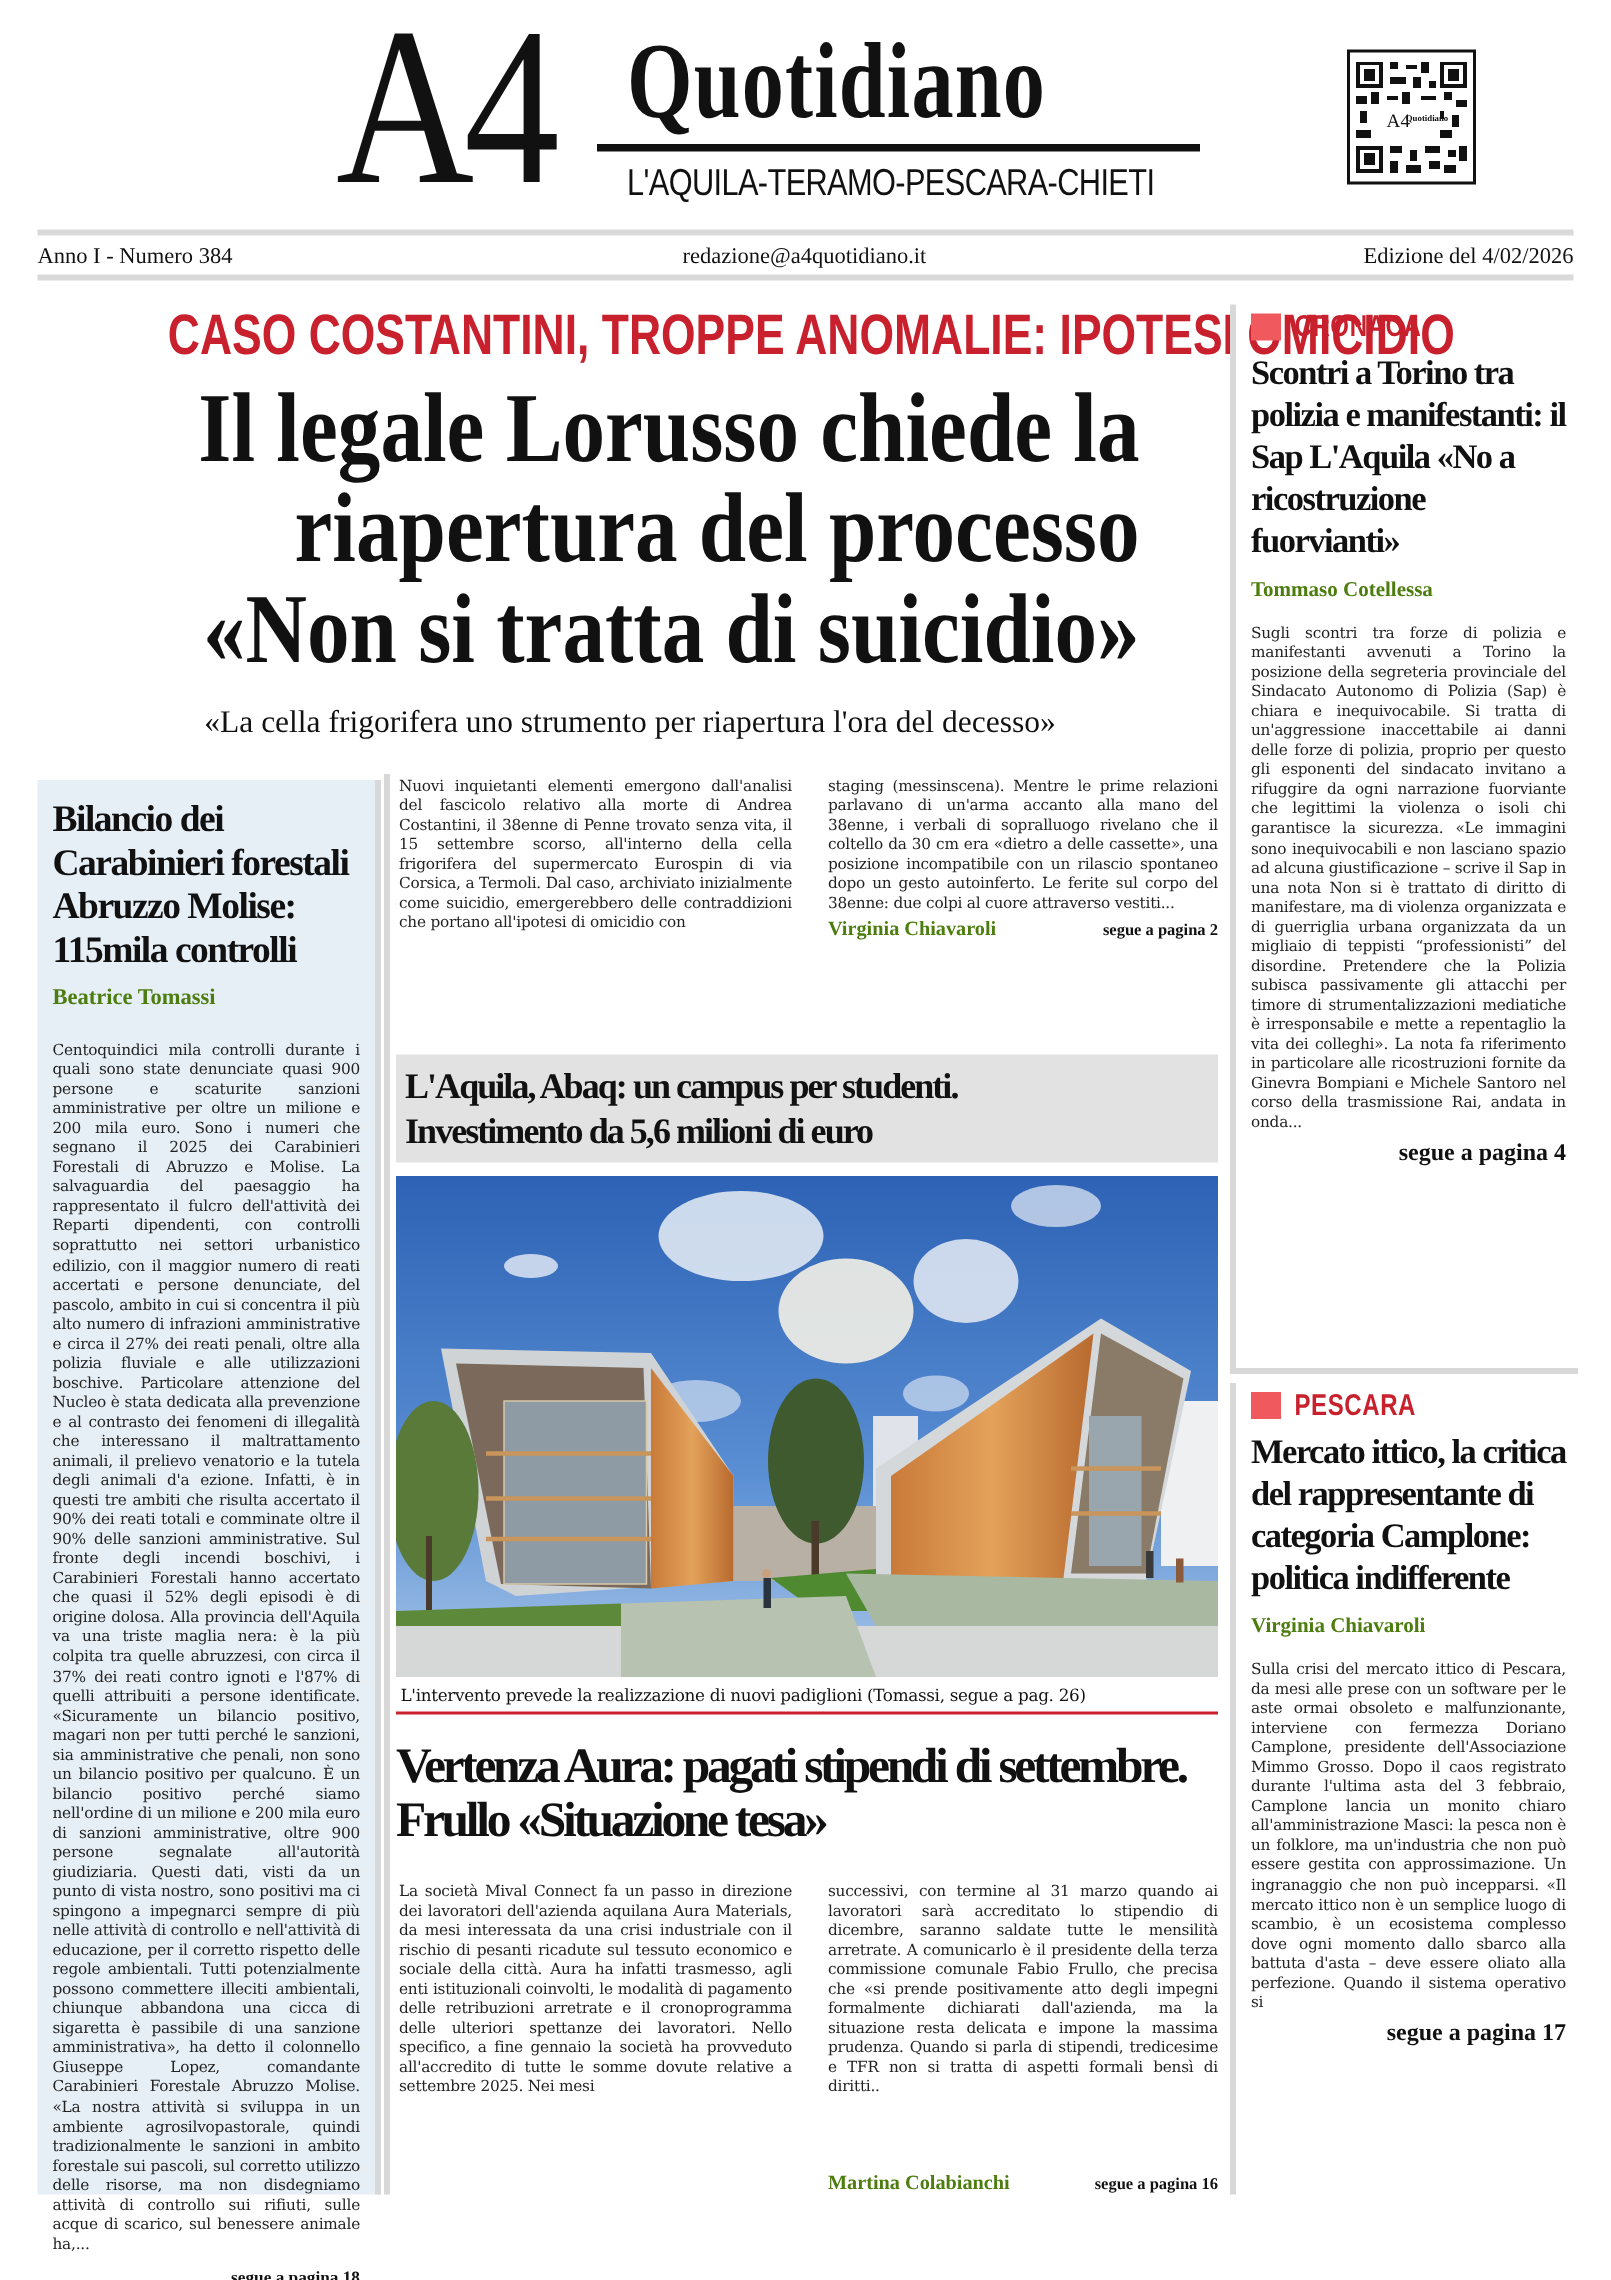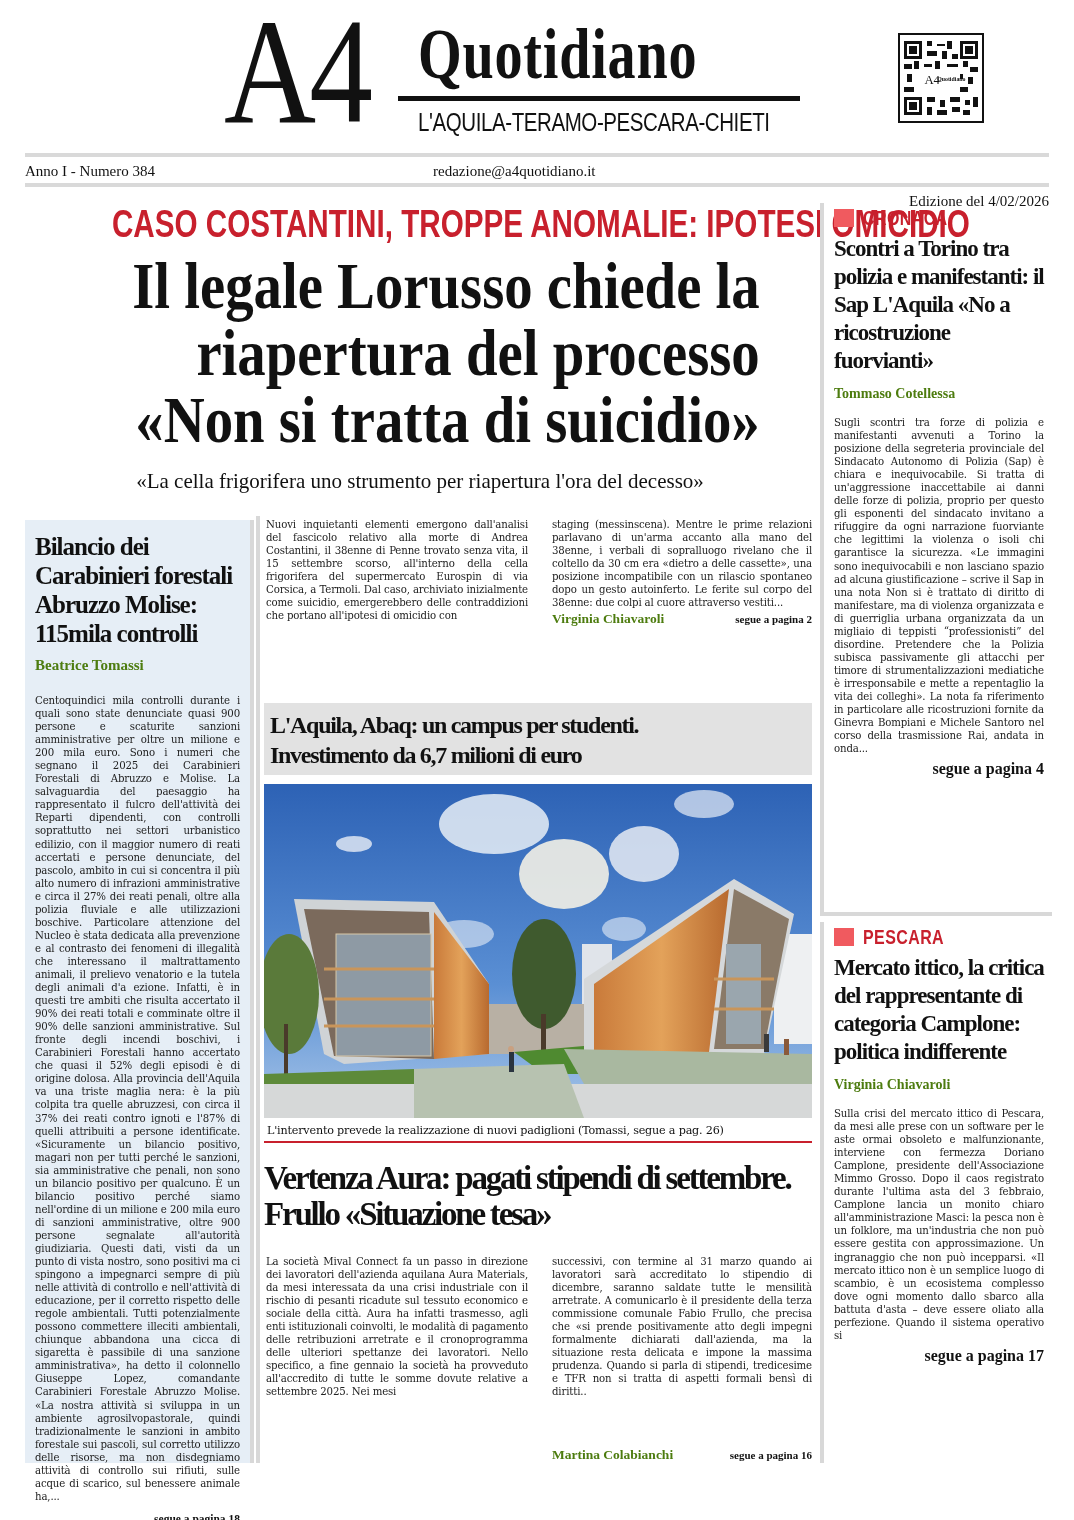--- a/index.html
+++ b/index.html
@@ -18,7 +18,7 @@
   .infobar { position: absolute; left: 25px; top: 153px; width: 1024px; height: 34px; border-top: 4px solid #d9d9d9; border-bottom: 4px solid #d9d9d9; }
   .infobar span { position: absolute; top: 6px; font-family: "Liberation Serif", serif; font-size: 15px; color: #111; }
   .info-left { left: 0; }
-  .info-center { left: 408px; }
+  .info-center { left: 430px; }
   .info-right { right: 0; margin-top: 30px; }
 
   

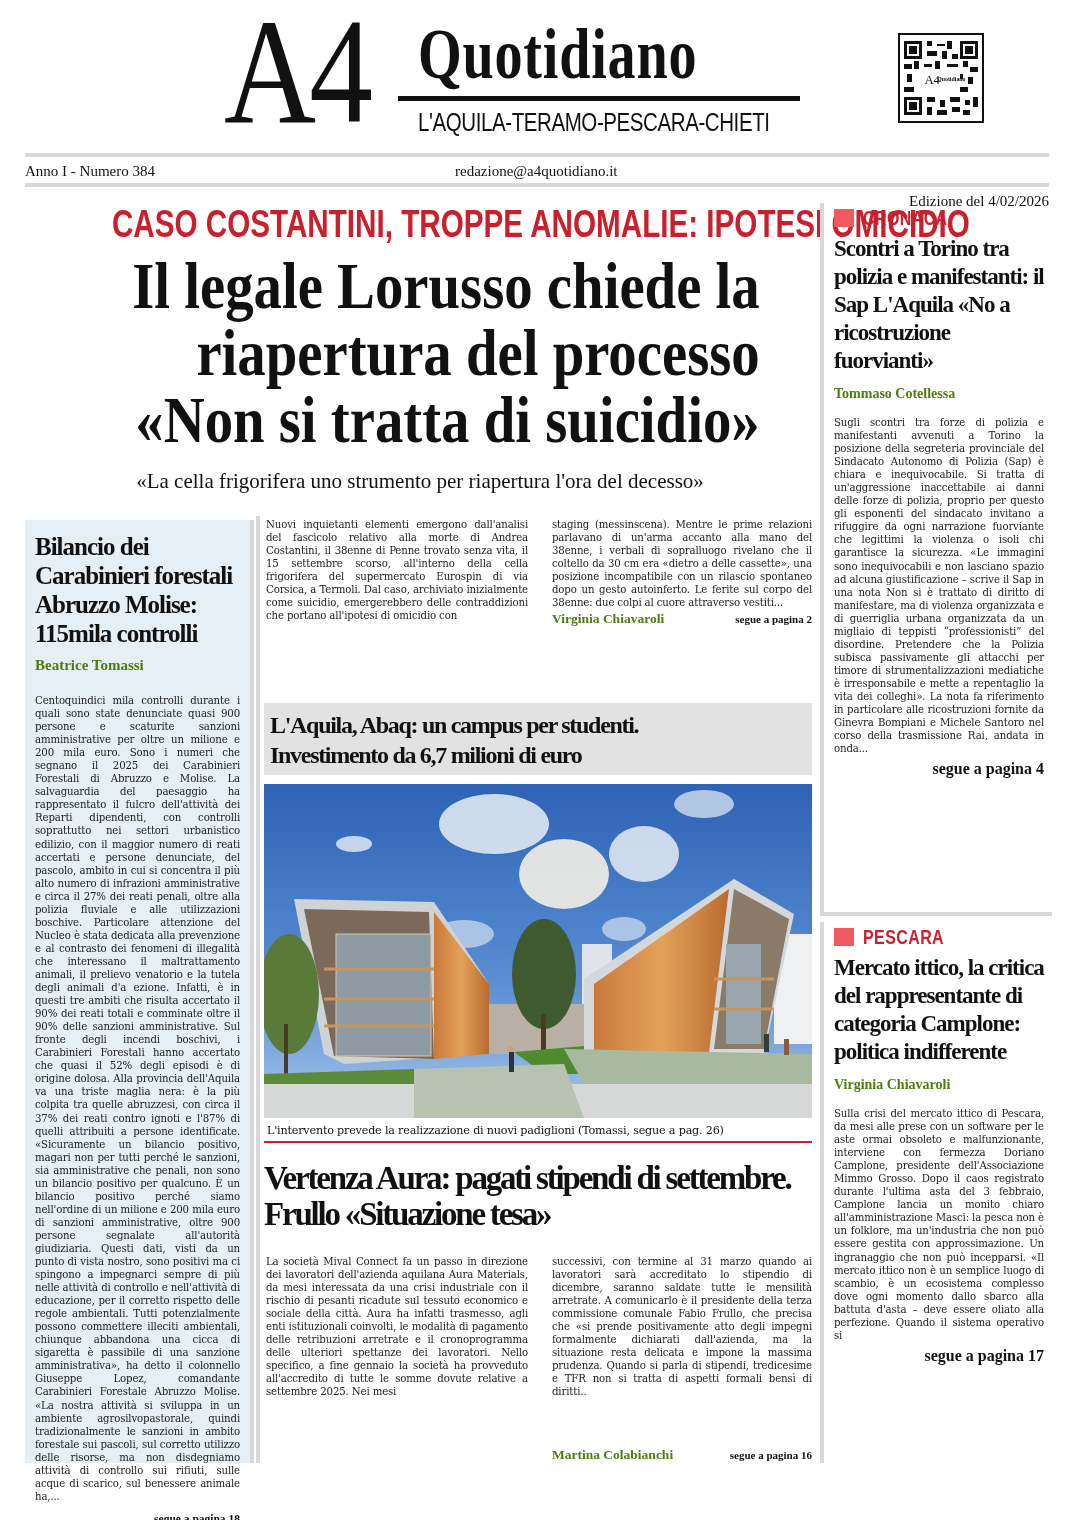--- a/index.html
+++ b/index.html
@@ -19,7 +19,7 @@
   .infobar span { position: absolute; top: 6px; font-family: "Liberation Serif", serif; font-size: 15px; color: #111; }
   .info-left { left: 0; }
   .info-center { left: 430px; }
-  .info-right { right: 0; margin-top: 30px; }
+  .info-right { right: 0; }
 
   
   .kicker { position: absolute; left: 25px; top: 203px; width: 790px; text-align: center; font-family: "Liberation Sans", sans-serif; font-weight: bold; font-size: 38px; line-height: 42px; color: #c8202d; transform: scaleX(0.78); transform-origin: center top; white-space: nowrap; }

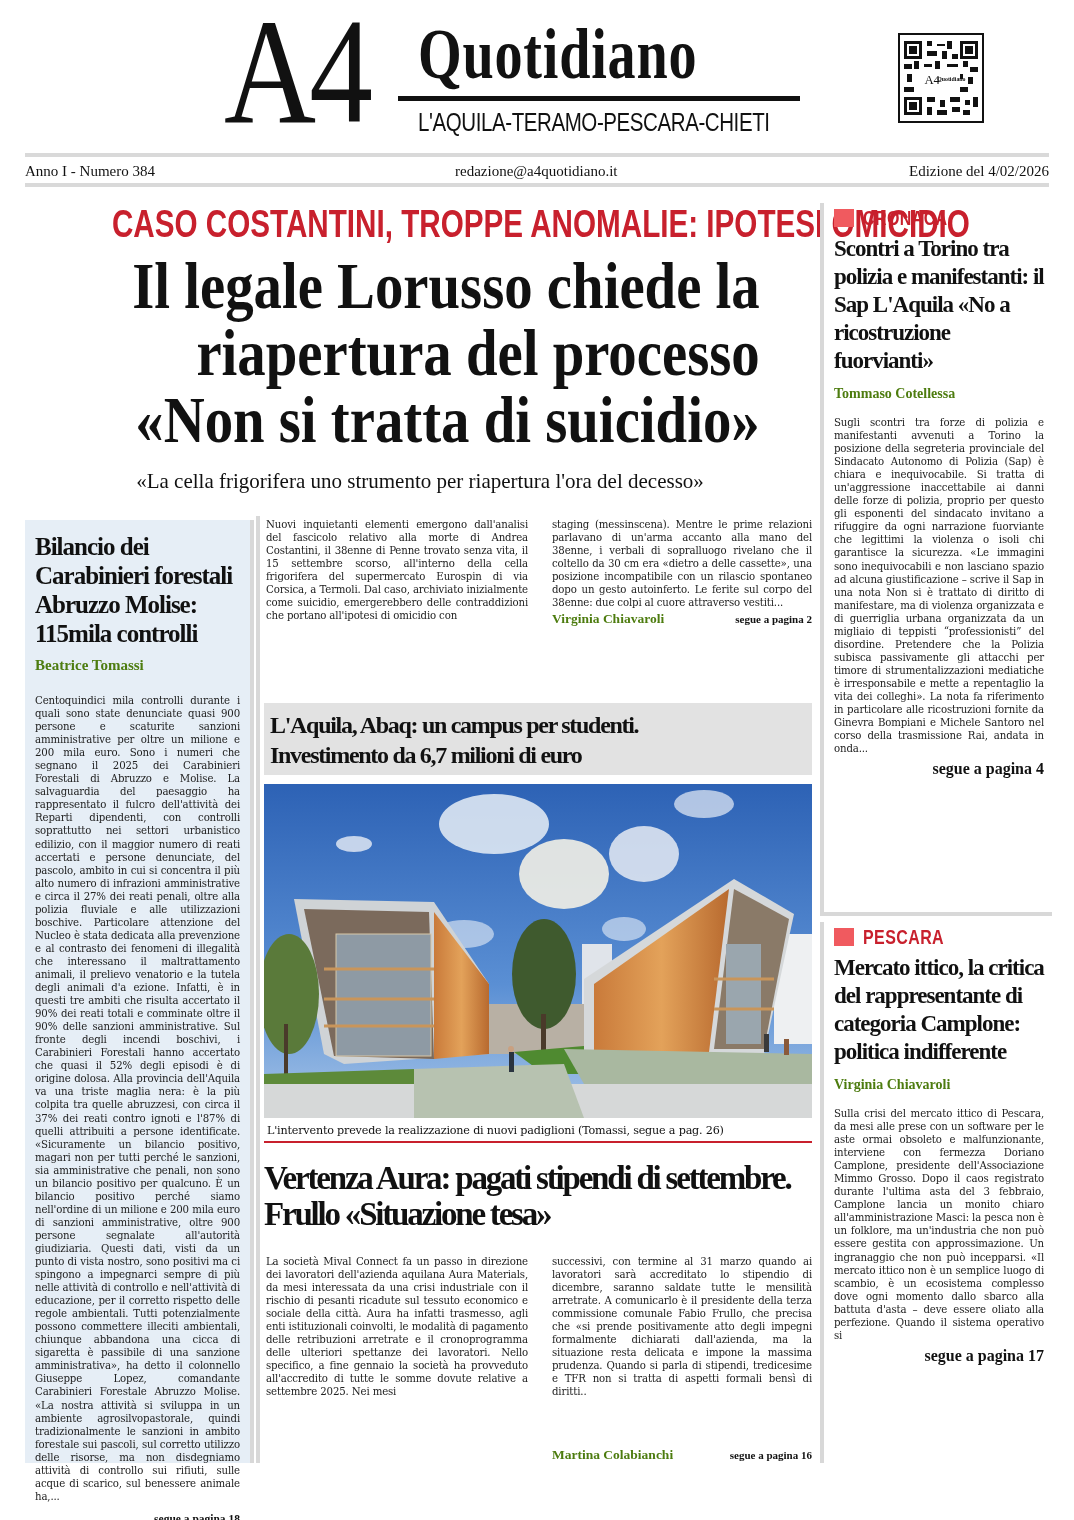--- a/index.html
+++ b/index.html
@@ -164,7 +164,7 @@
 
 <div class="campus-head">
   <h2>L'Aquila, Abaq: un campus per studenti.</h2>
-  <h2>Investimento da 6,7 milioni di euro</h2>
+  <h2>Investimento da 5,6 milioni di euro</h2>
 </div>
 <figure class="photo">
   <svg viewBox="0 0 548 334" preserveAspectRatio="none">

